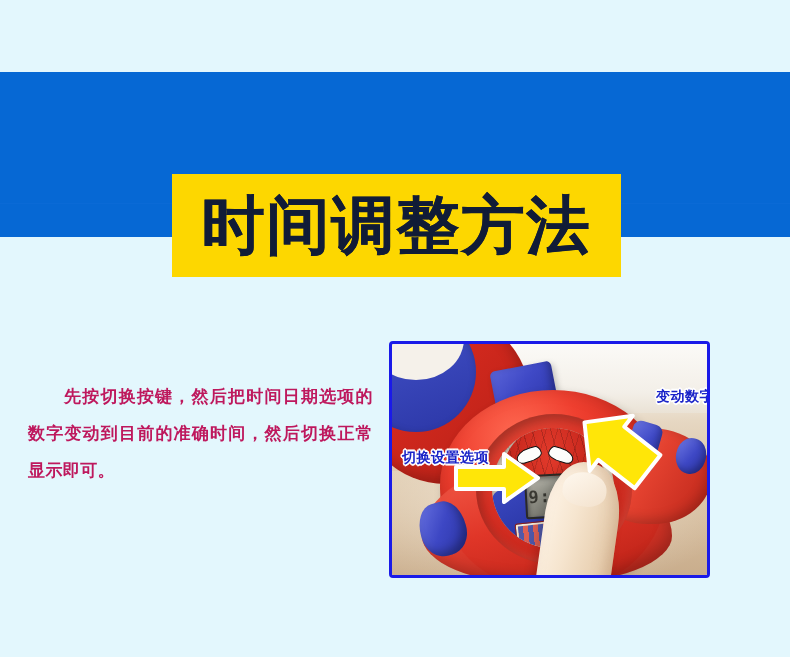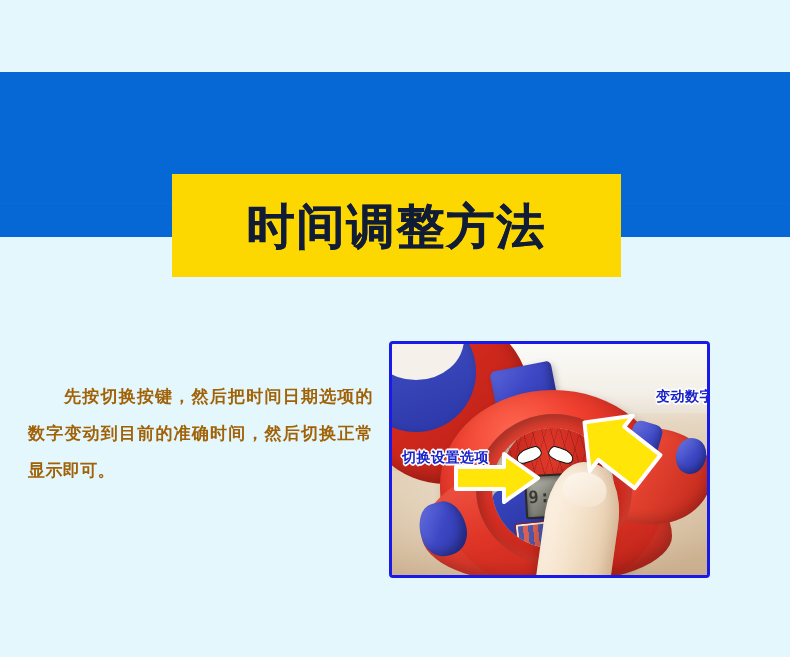--- a/index.html
+++ b/index.html
@@ -45,7 +45,7 @@
   }
   .title-text {
     font-family: "DejaVu Sans", sans-serif;
-    font-size: 48px;
+    font-size: 63px;
     font-weight: bold;
     color: #111c37;
     letter-spacing: 2px;

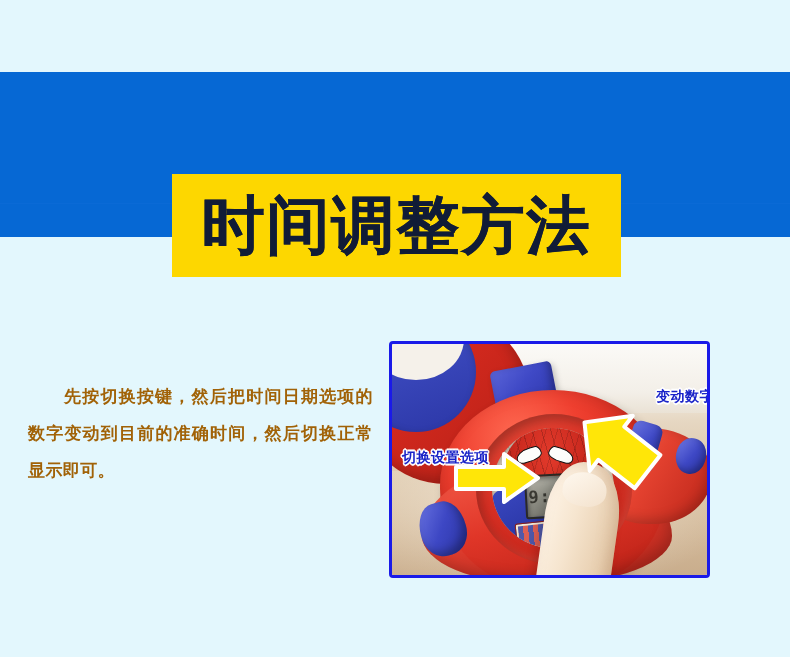--- a/index.html
+++ b/index.html
@@ -63,7 +63,7 @@
     font-family: "DejaVu Sans", sans-serif;
     font-size: 17px;
     font-weight: bold;
-    color: #a16207;
+    color: #be185d;
     line-height: 37px;
     text-indent: 36px;
     letter-spacing: 0.4px;

